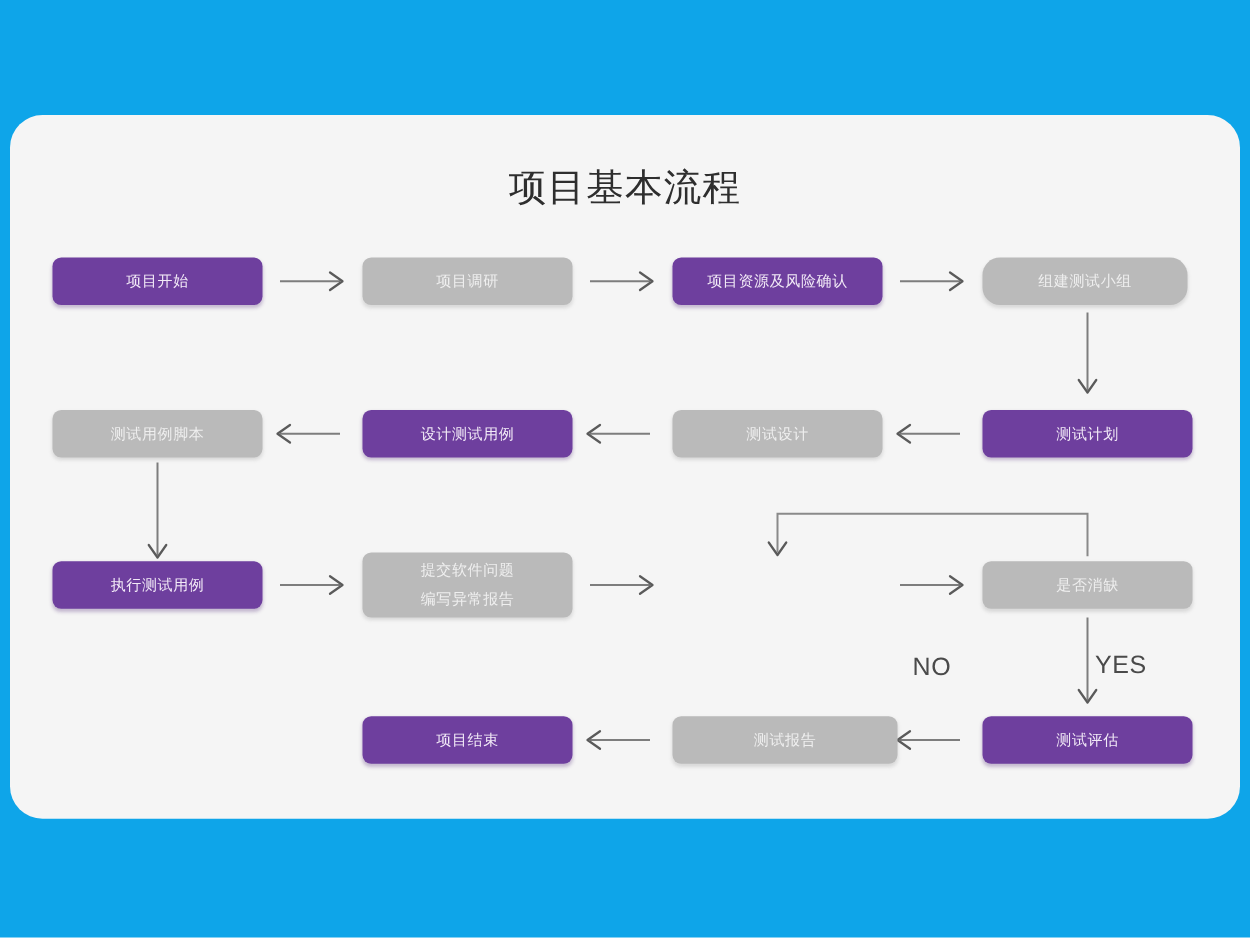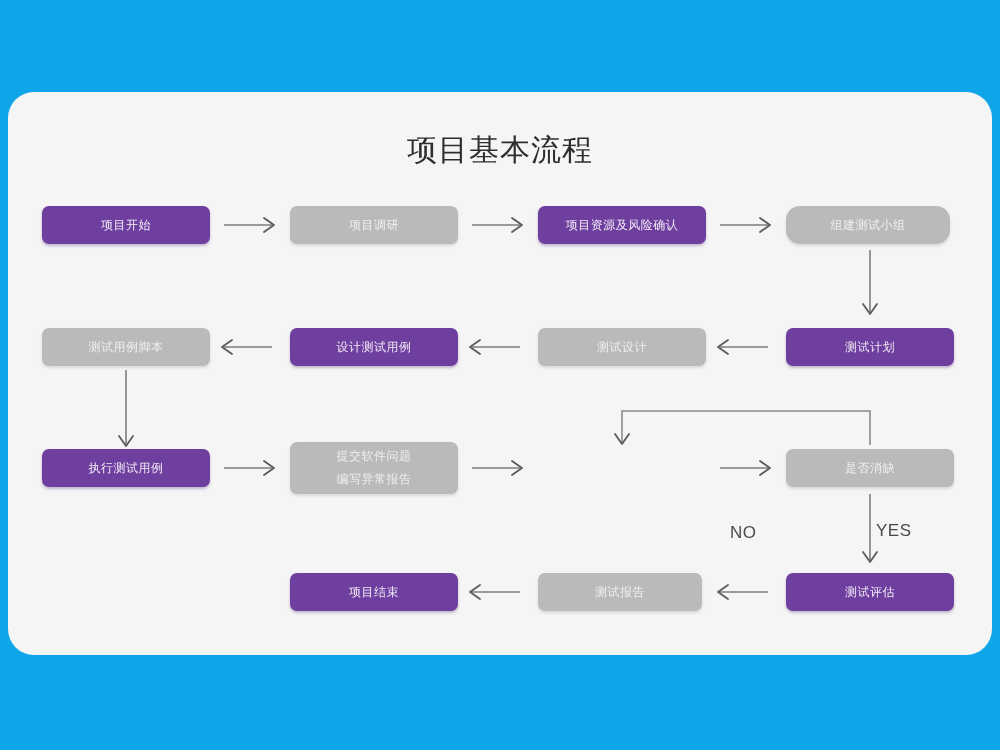--- a/index.html
+++ b/index.html
@@ -99,7 +99,7 @@
 
   .edge-label {
     position: absolute;
-    font-size: 17px;
+    font-size: 20px;
     color: #4a4a4a;
     letter-spacing: 0.5px;
     white-space: nowrap;

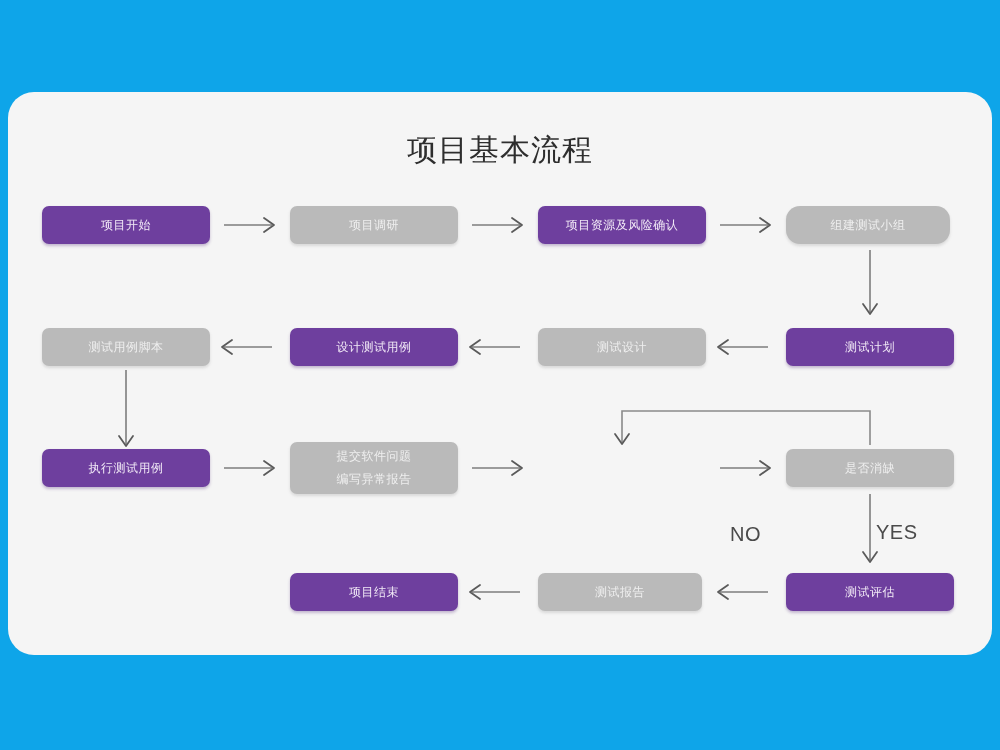--- a/index.html
+++ b/index.html
@@ -245,7 +245,7 @@
     <span class="label-line">项目结束</span>
   </div>
 
-  <div class="node muted" style="left:538px; top:573px; width:164px; height:38px;">
+  <div class="node muted" style="left:538px; top:573px; width:180px; height:38px;">
     <span class="label-line">测试报告</span>
   </div>
 

